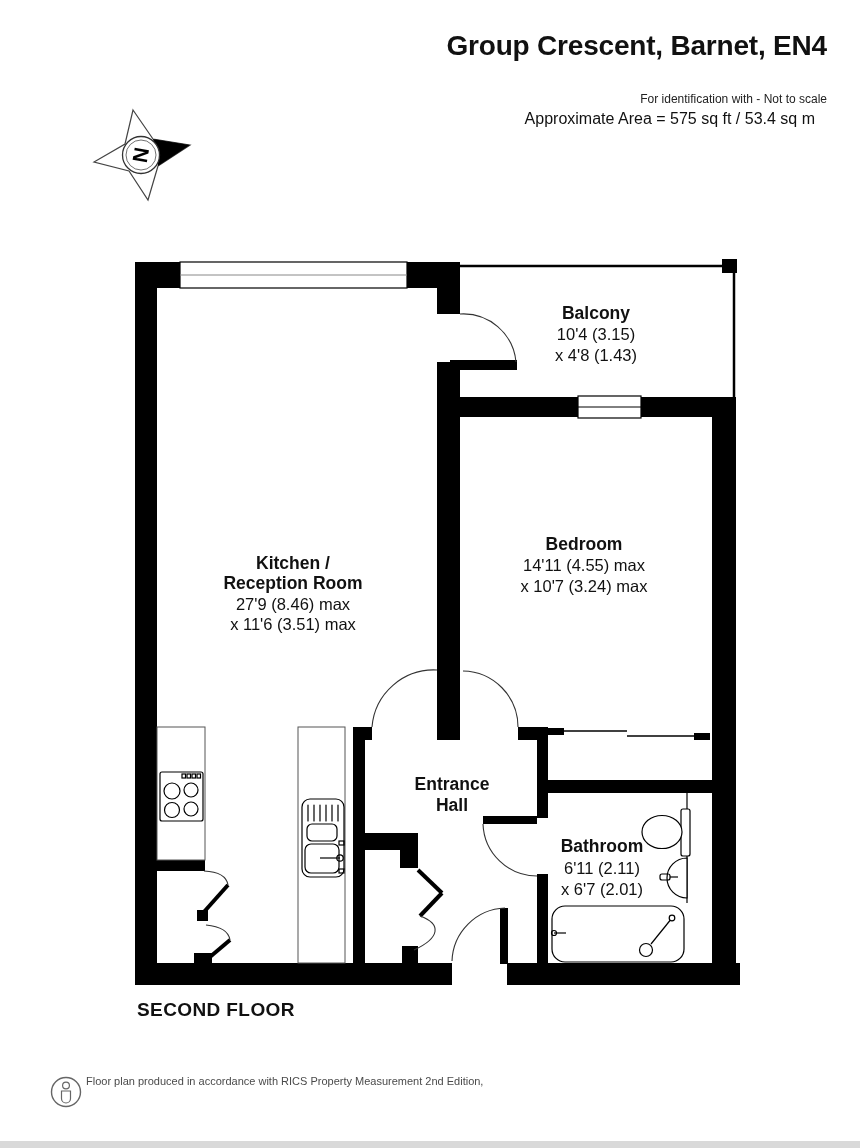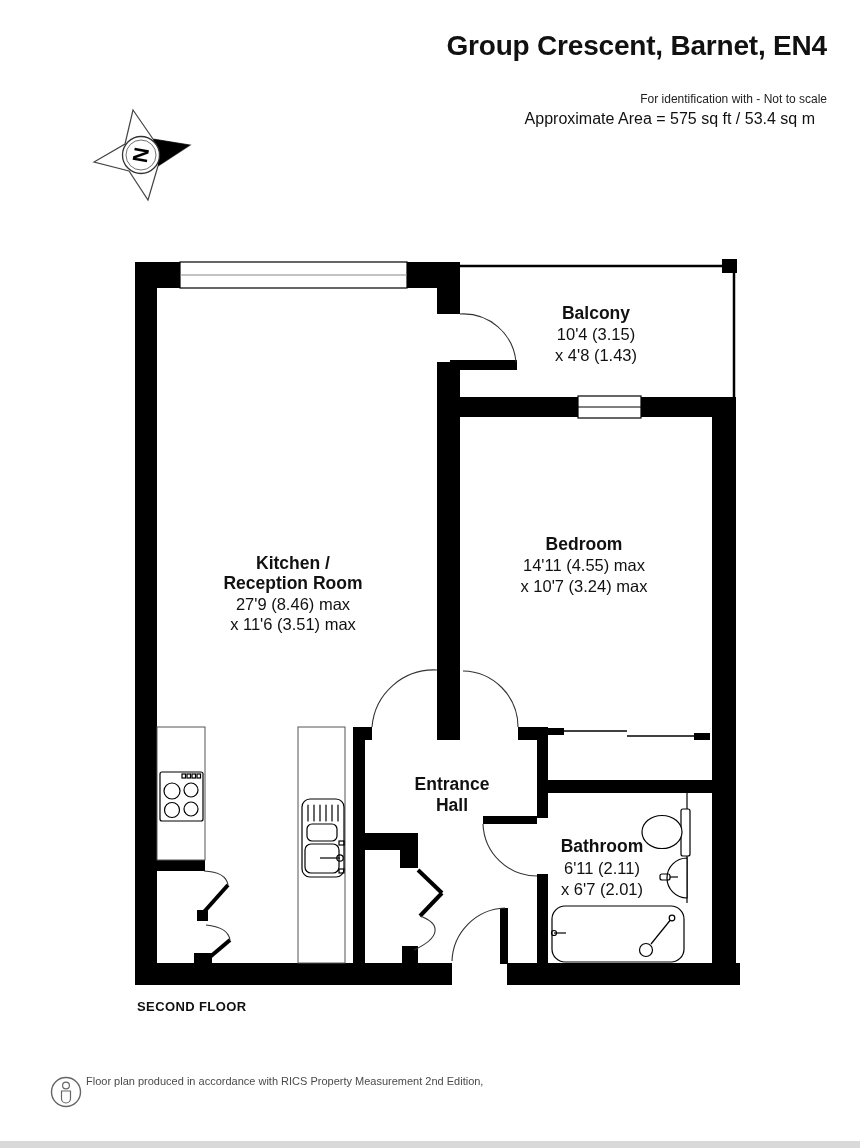--- a/index.html
+++ b/index.html
@@ -11,7 +11,7 @@
   .hdr-title{top:30px;right:33px;font-size:28px;font-weight:700;letter-spacing:-0.2px;white-space:nowrap;}
   .hdr-sub{top:66px;right:45px;font-size:16px;font-weight:400;white-space:nowrap;margin-top:44px;}
   .hdr-note{top:92px;right:33px;font-size:12px;font-weight:400;color:#222;white-space:nowrap;}
-  .floor-label{top:999px;left:137px;font-size:13px;font-weight:700;letter-spacing:0.4px;}
+  .floor-label{top:999px;left:137px;font-size:19px;font-weight:700;letter-spacing:0.4px;}
   .footer{top:1076px;left:86px;font-size:11px;line-height:10.8px;color:#4a4a4a;}
   .footer .gap1{margin-left:9px;}
   .footer .gap2{margin-left:14px;}

